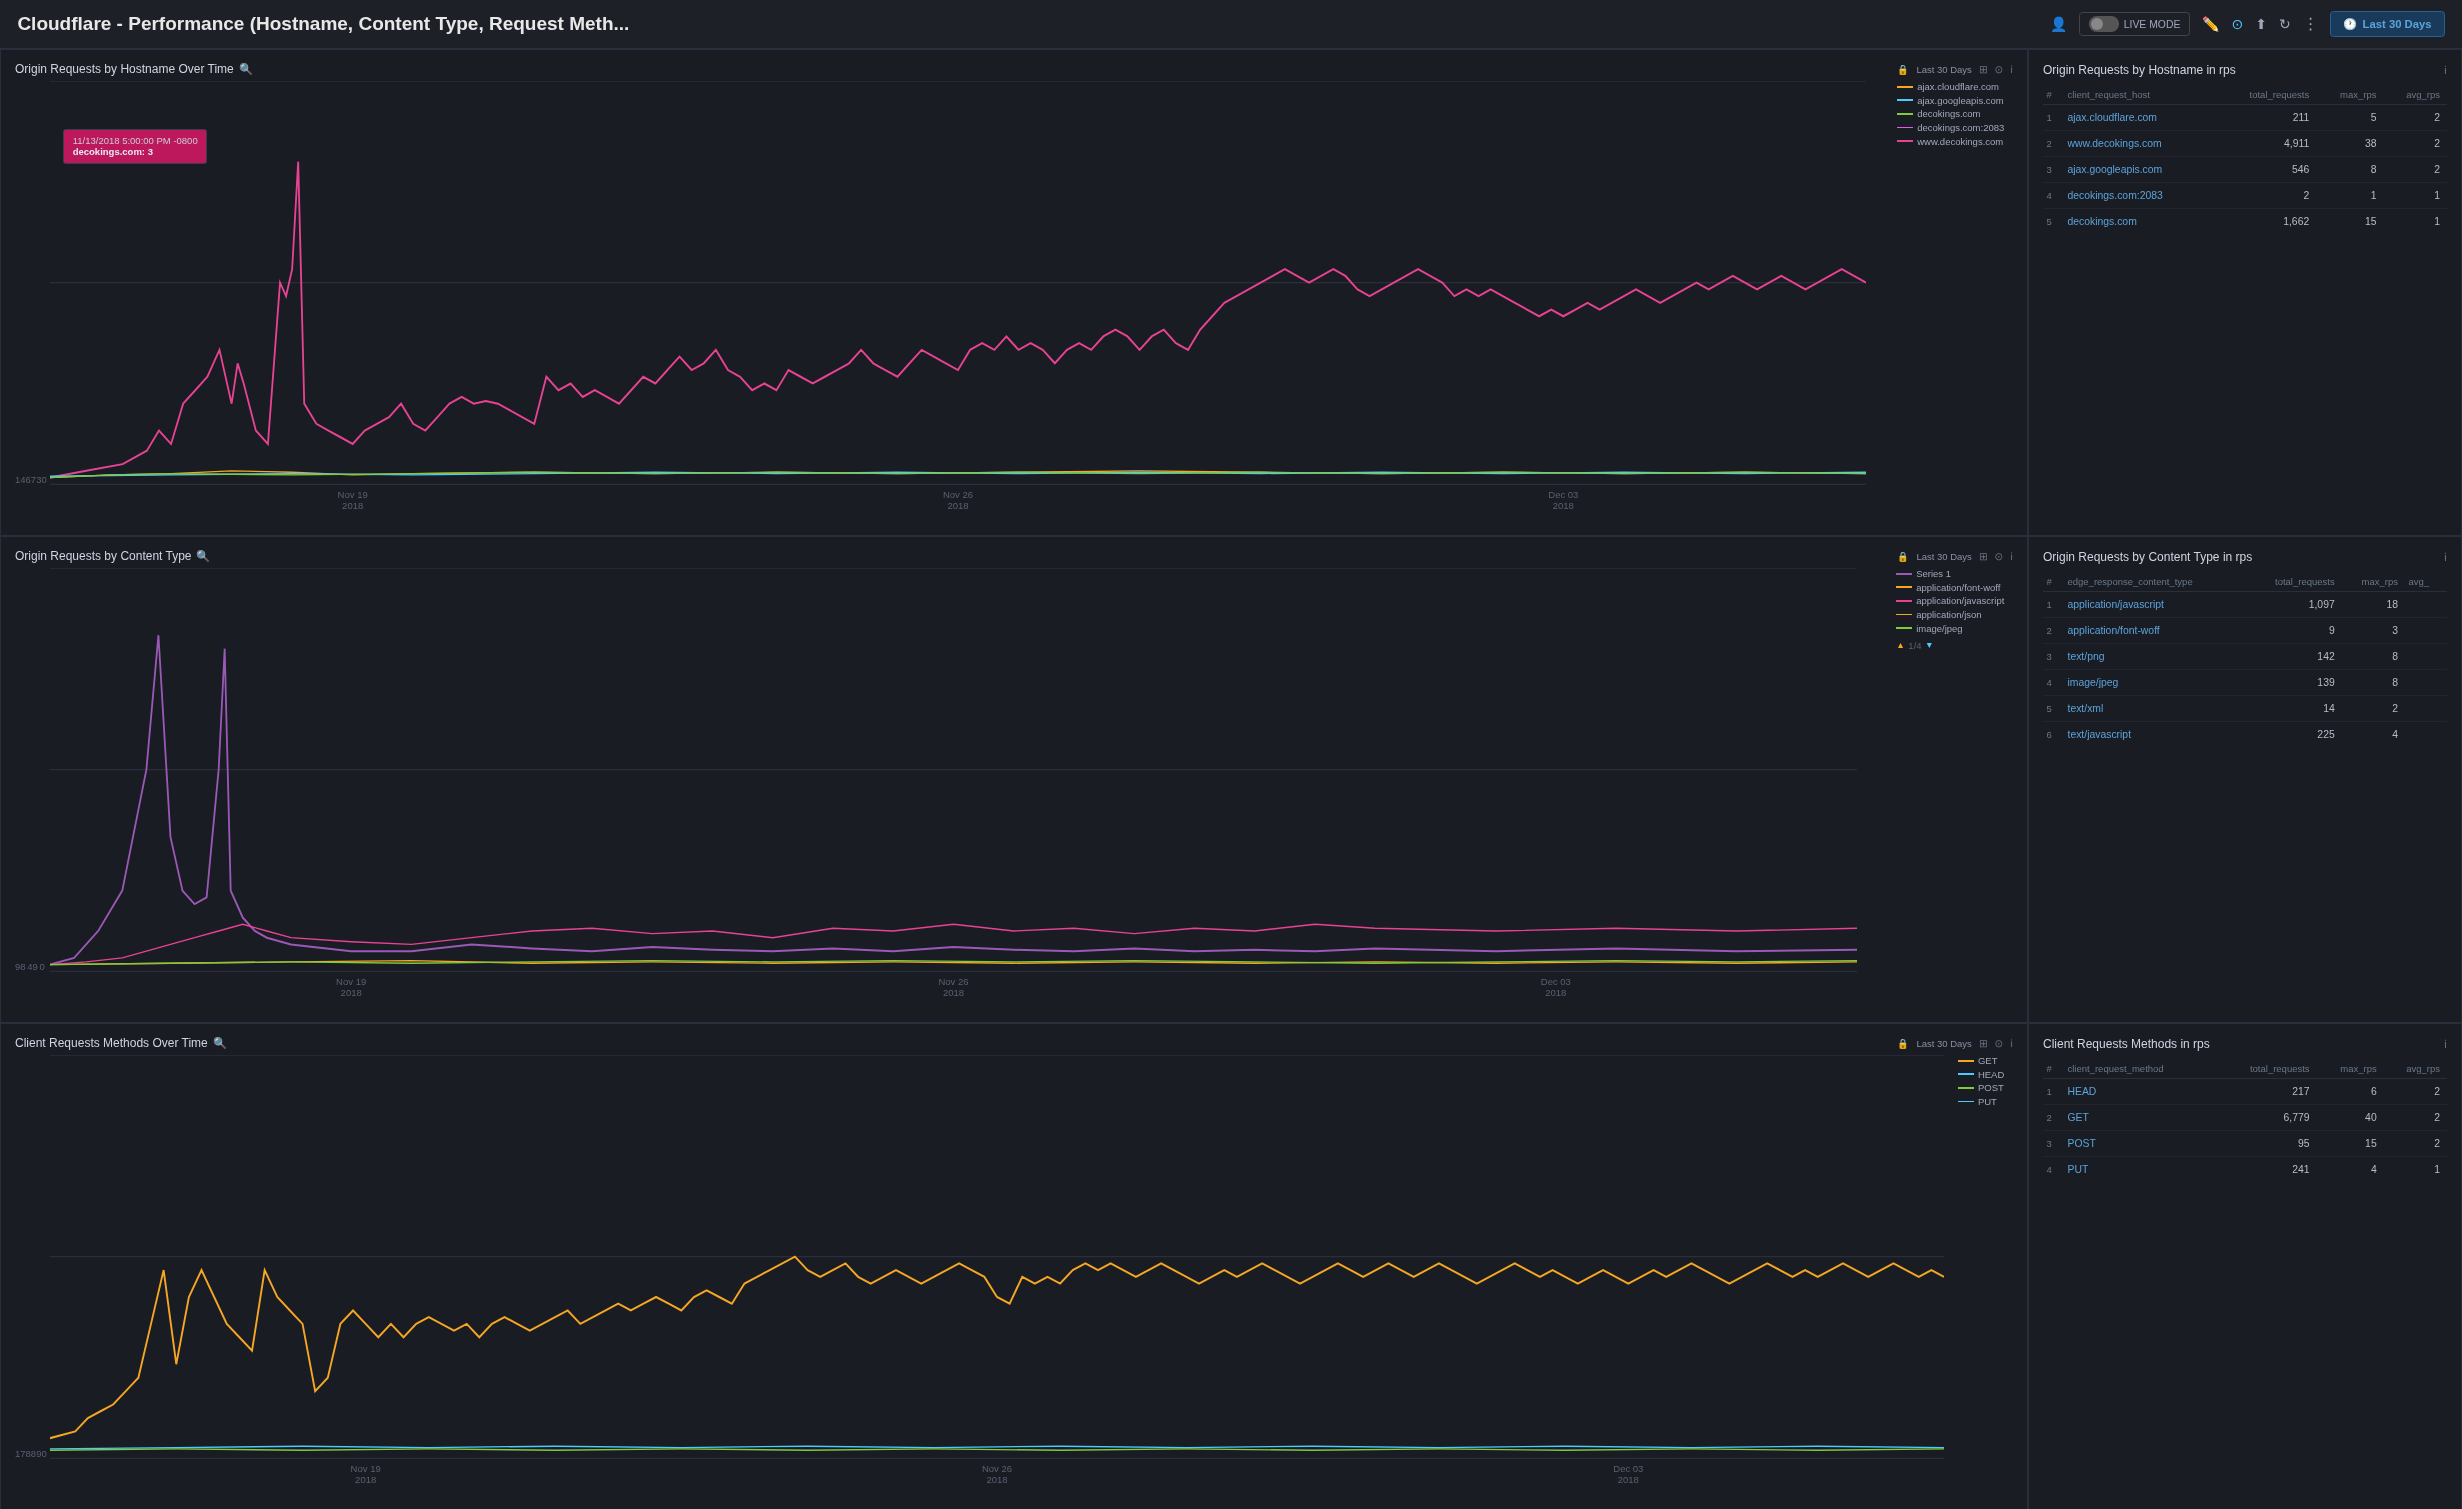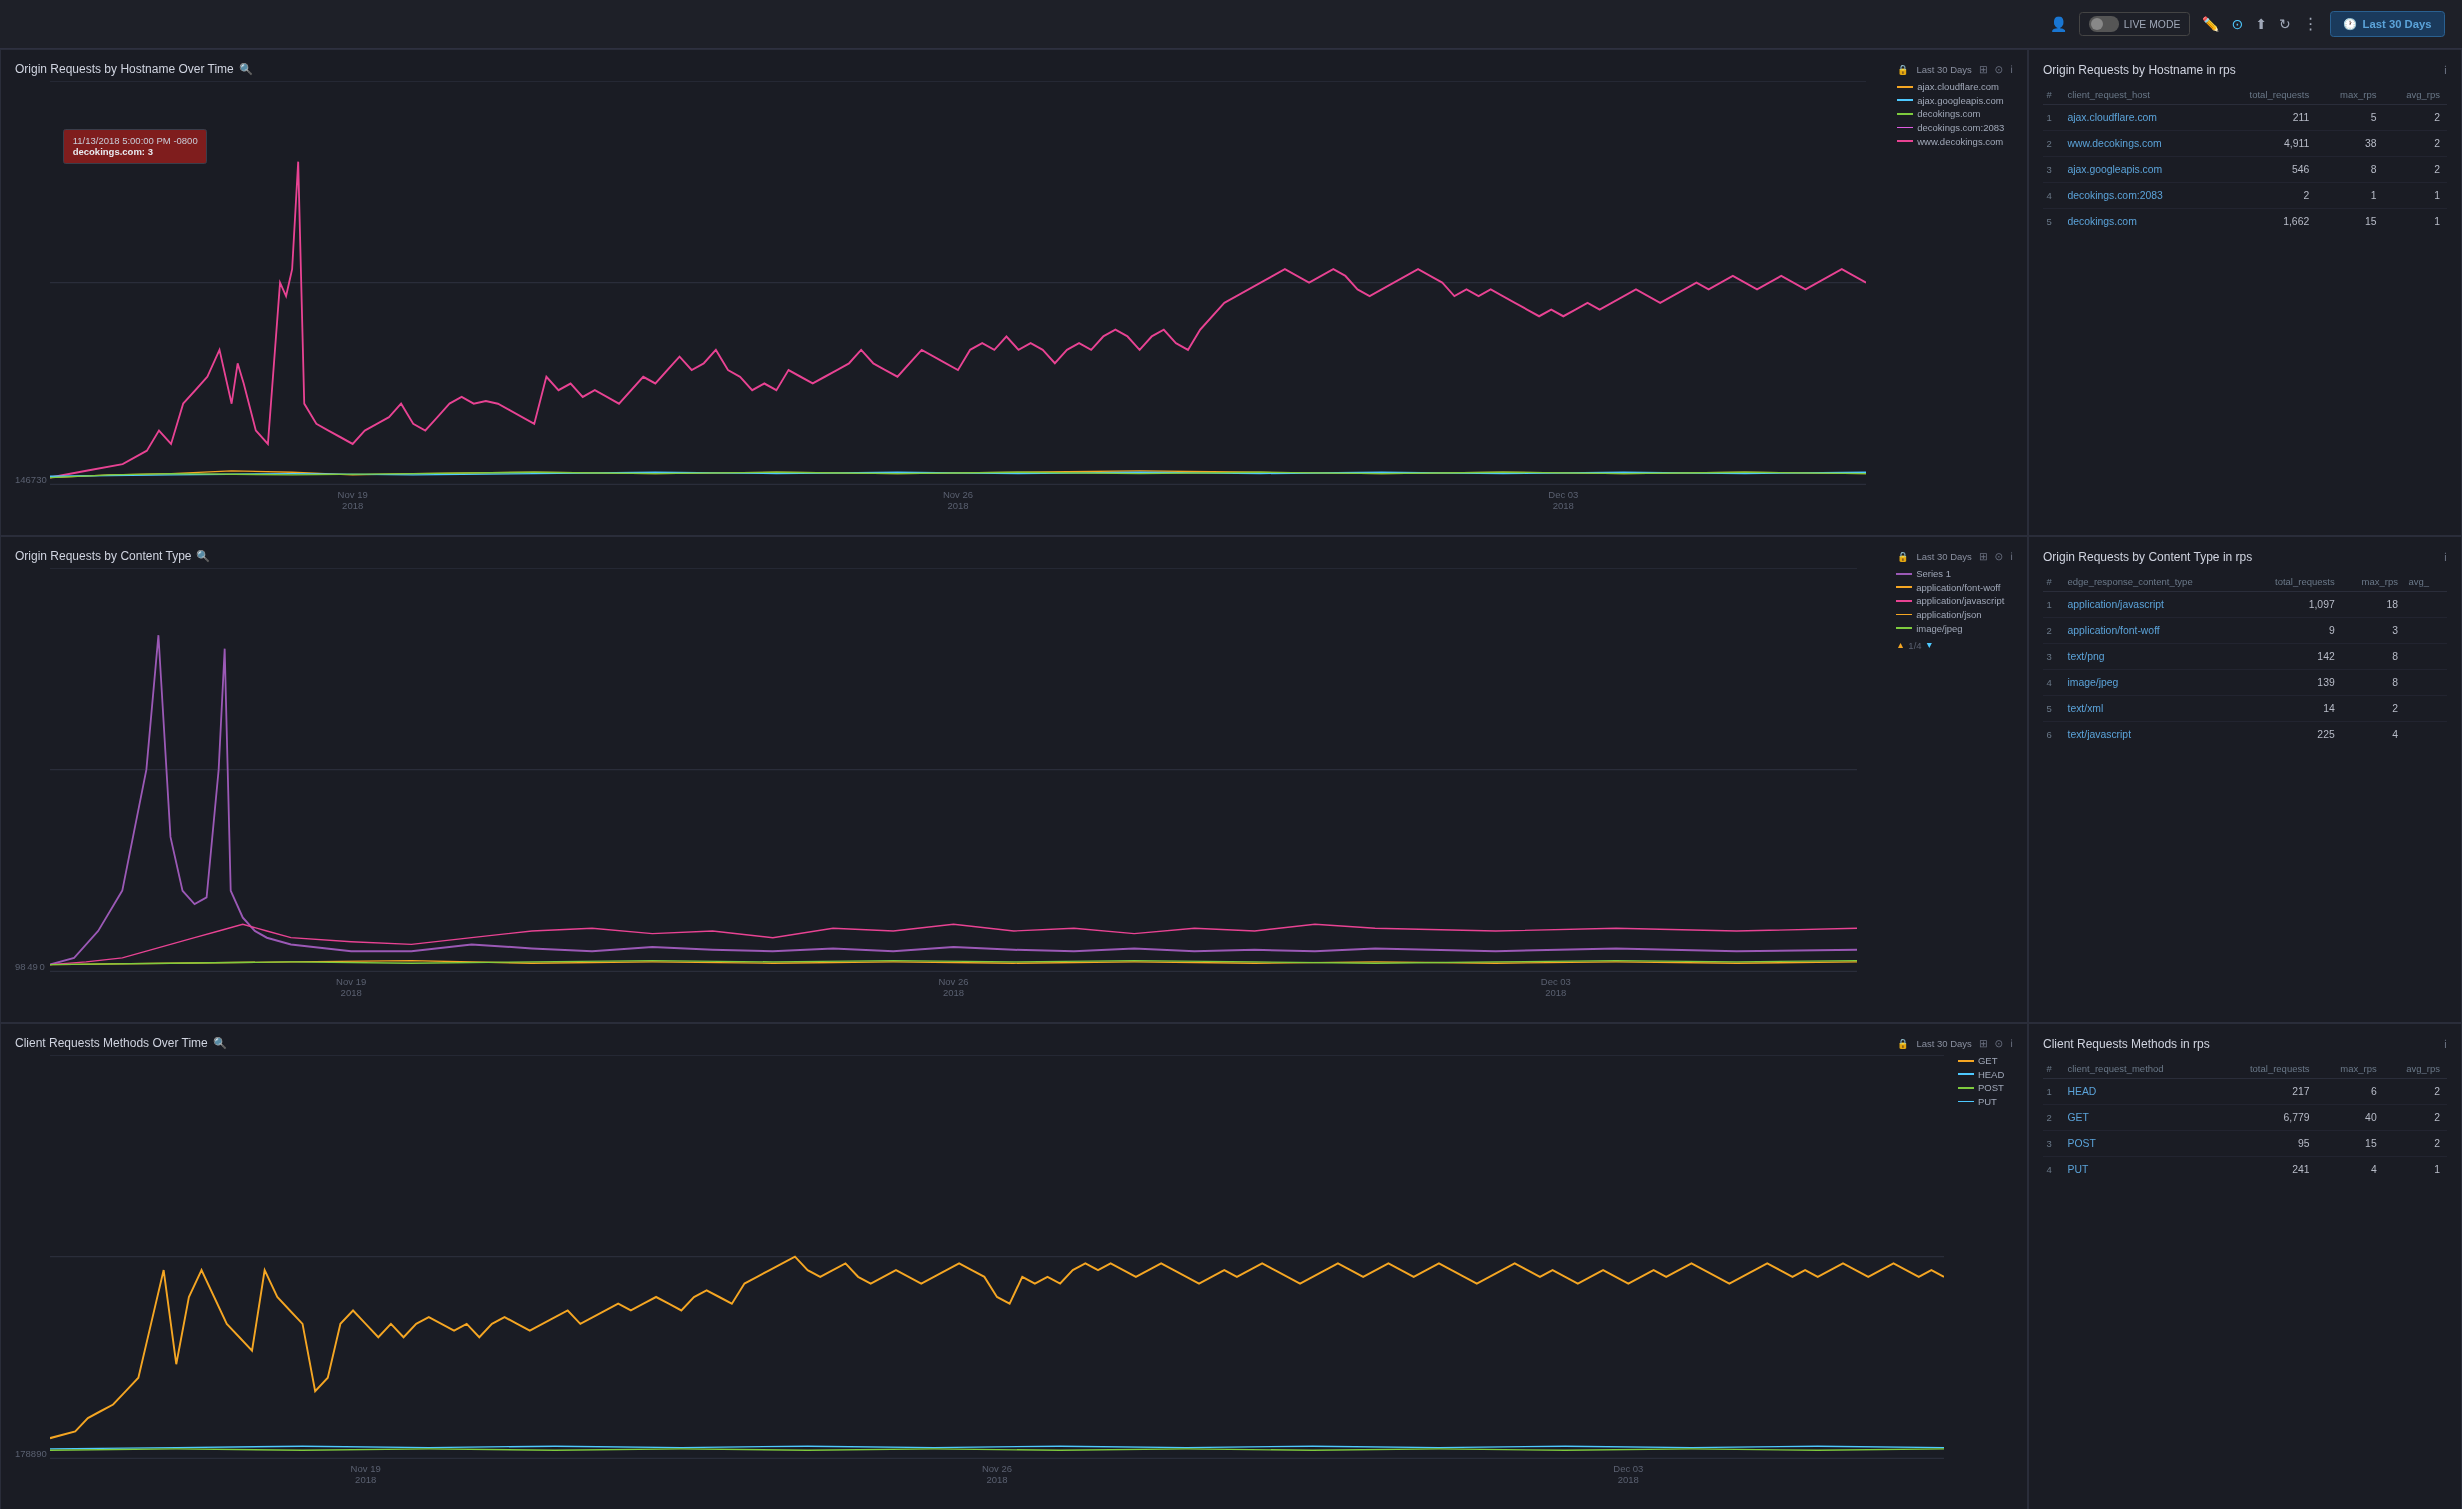--- a/index.html
+++ b/index.html
@@ -239,6 +239,7 @@
 <body>
 
 <div class="header">
+  <span class="header-title">Cloudflare - Performance (Hostname, Content Type, Request Meth...</span>
   <div class="header-icons">
     <span style="font-size:14px;color:#a0a8b8;">👤</span>
     <div class="live-mode-badge">

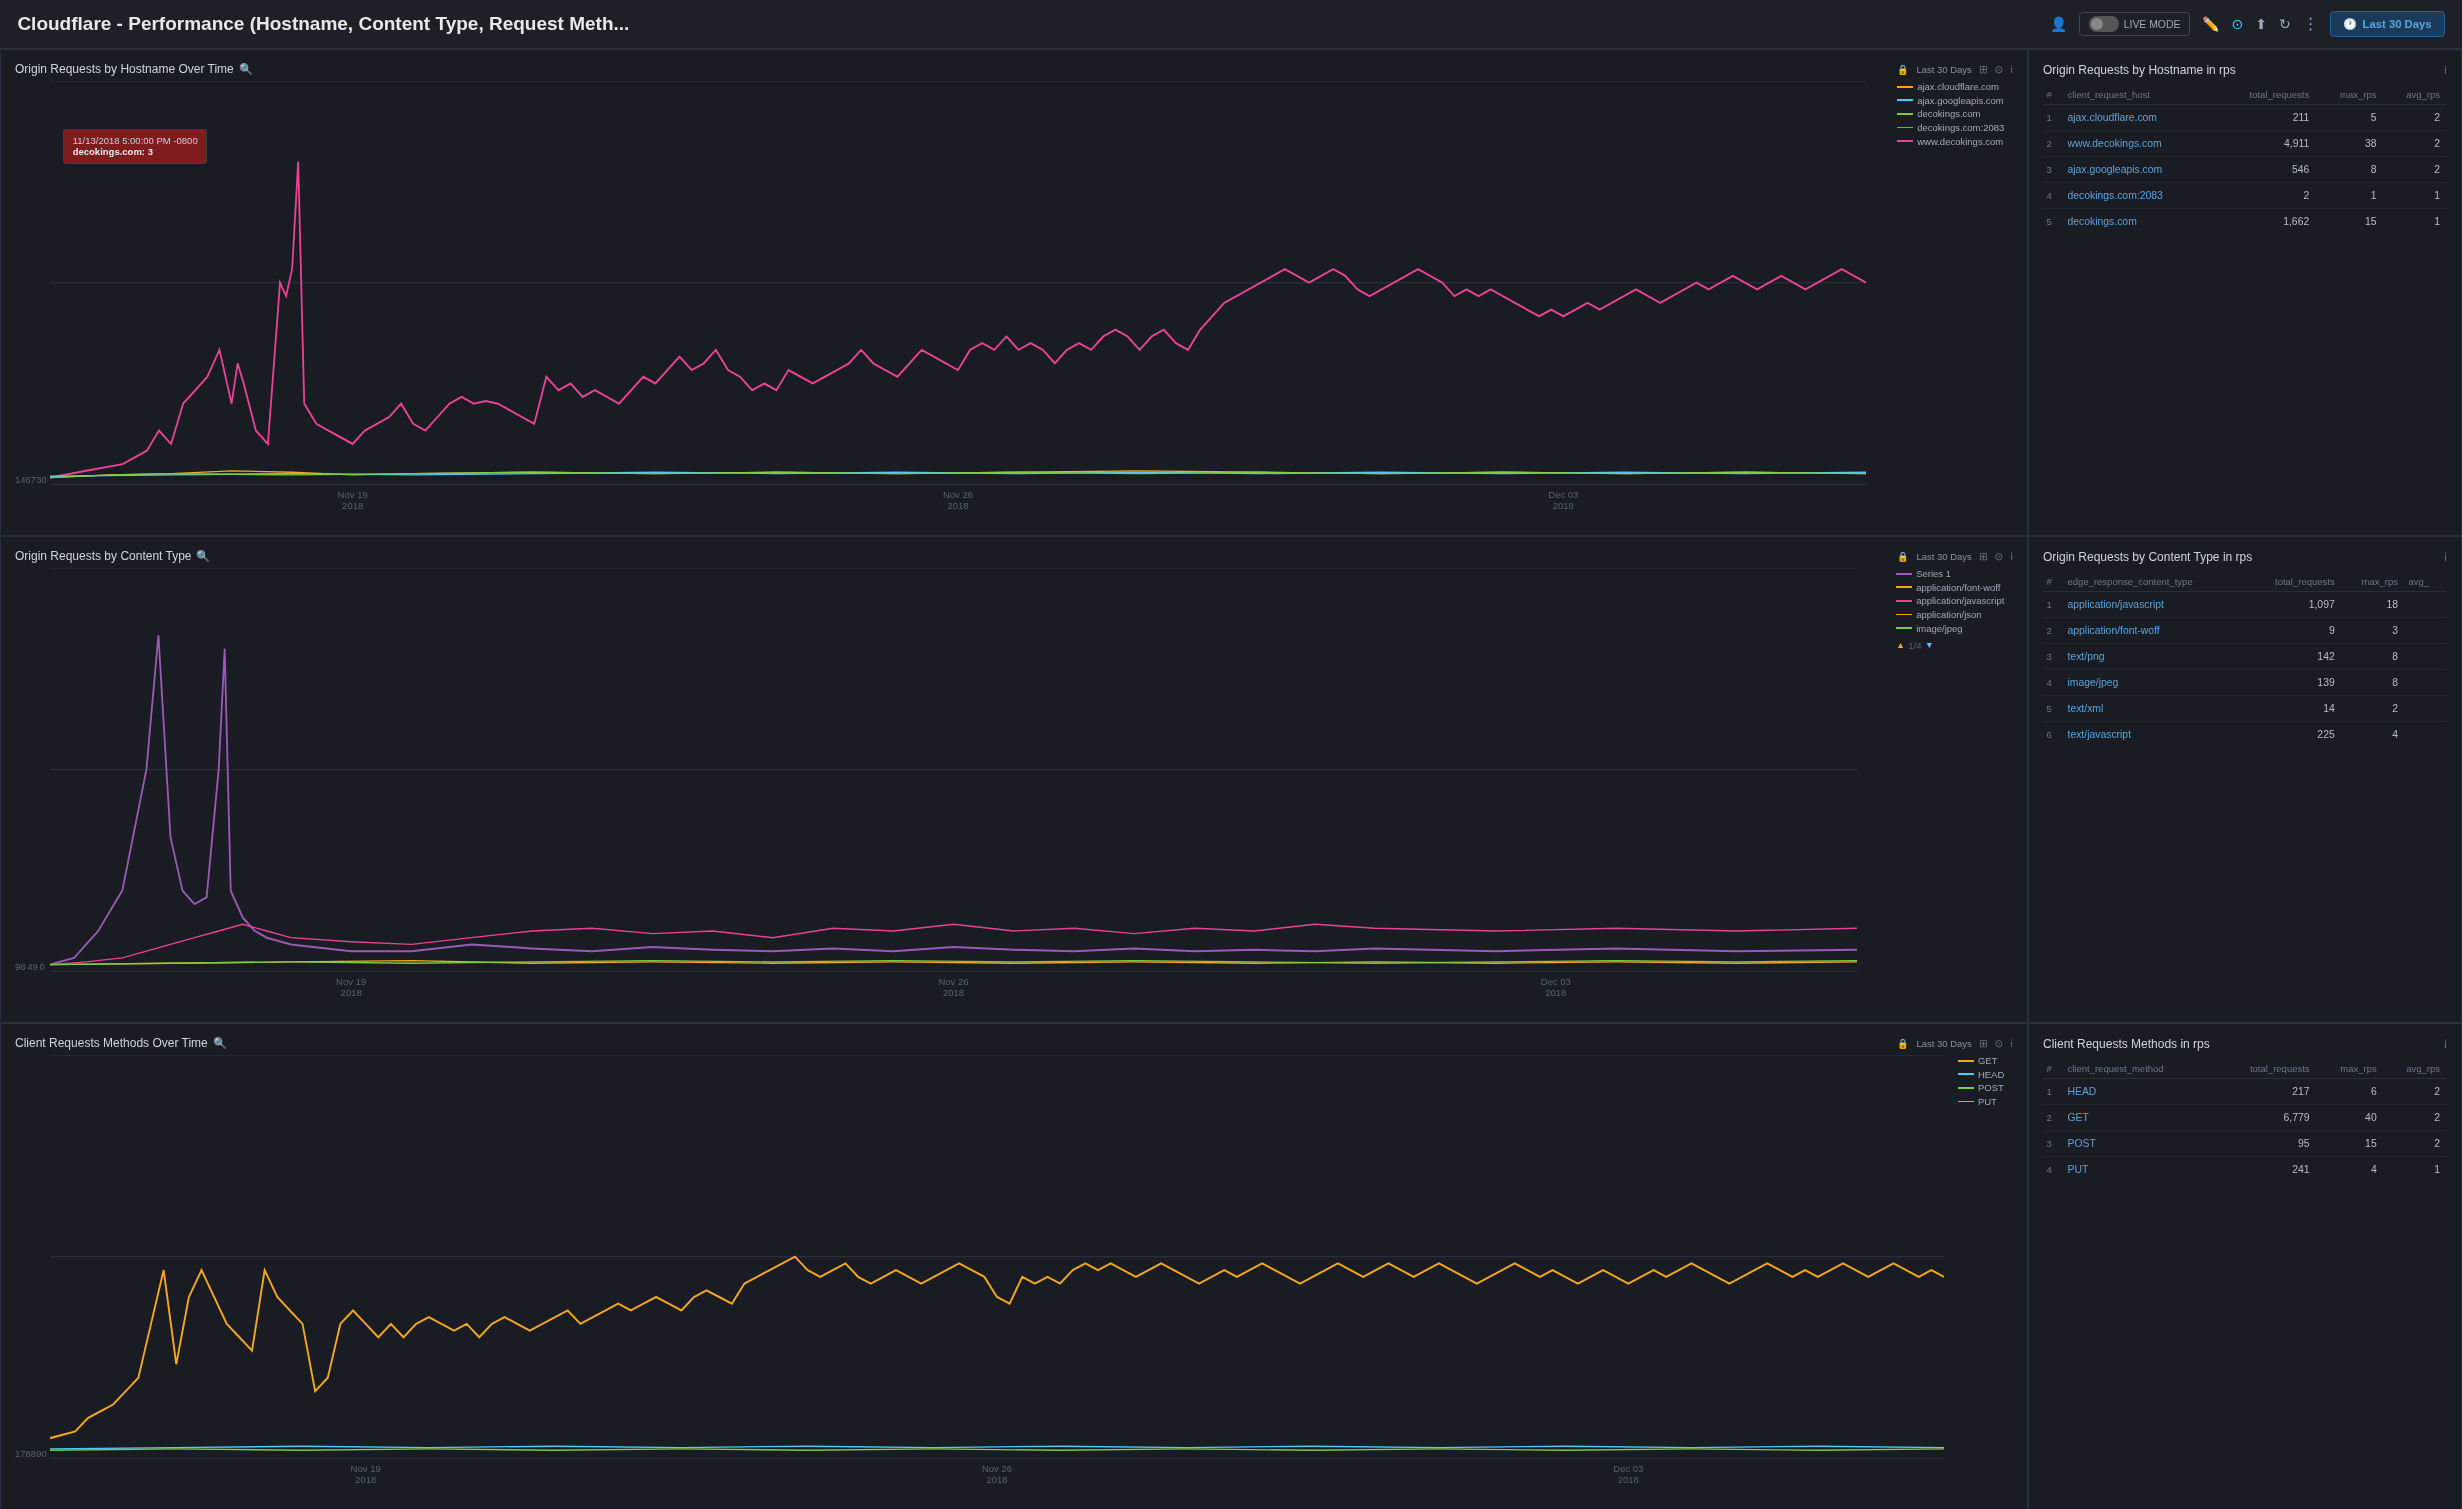--- a/index.html
+++ b/index.html
@@ -220,7 +220,7 @@
 
     .tooltip-box {
       position: absolute;
-      background: #7f1d1d;
+      background: #be185d;
       border: 0.9px solid #3a3d4a;
       padding: 5.2px 8.7px;
       font-size: 9.5px;

